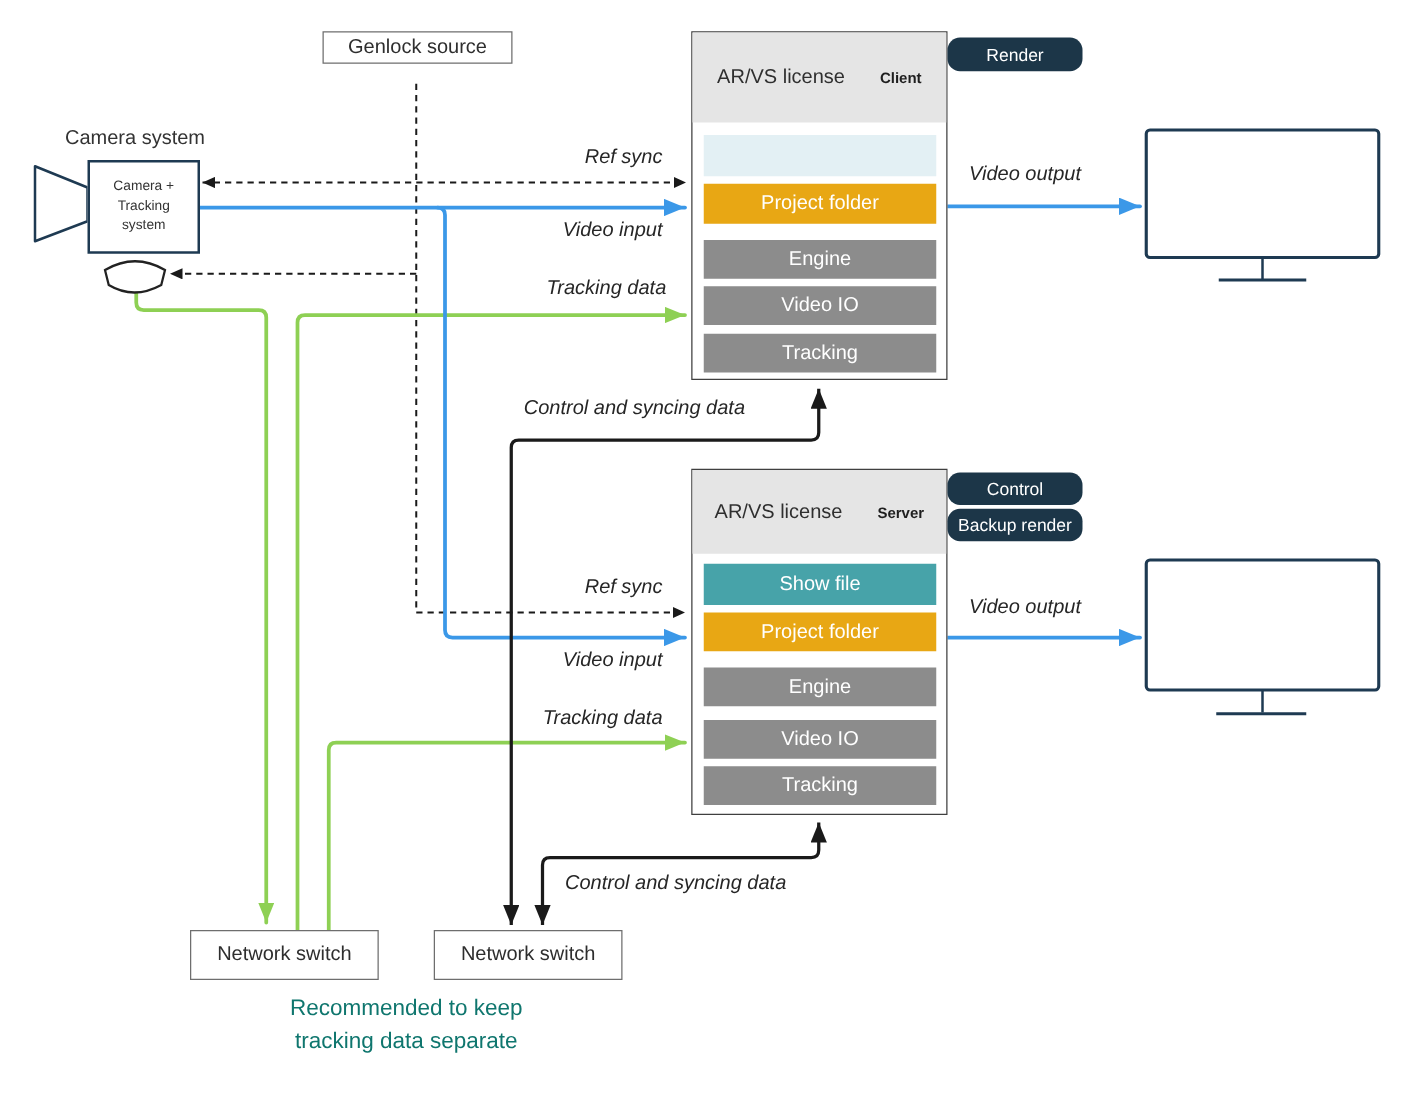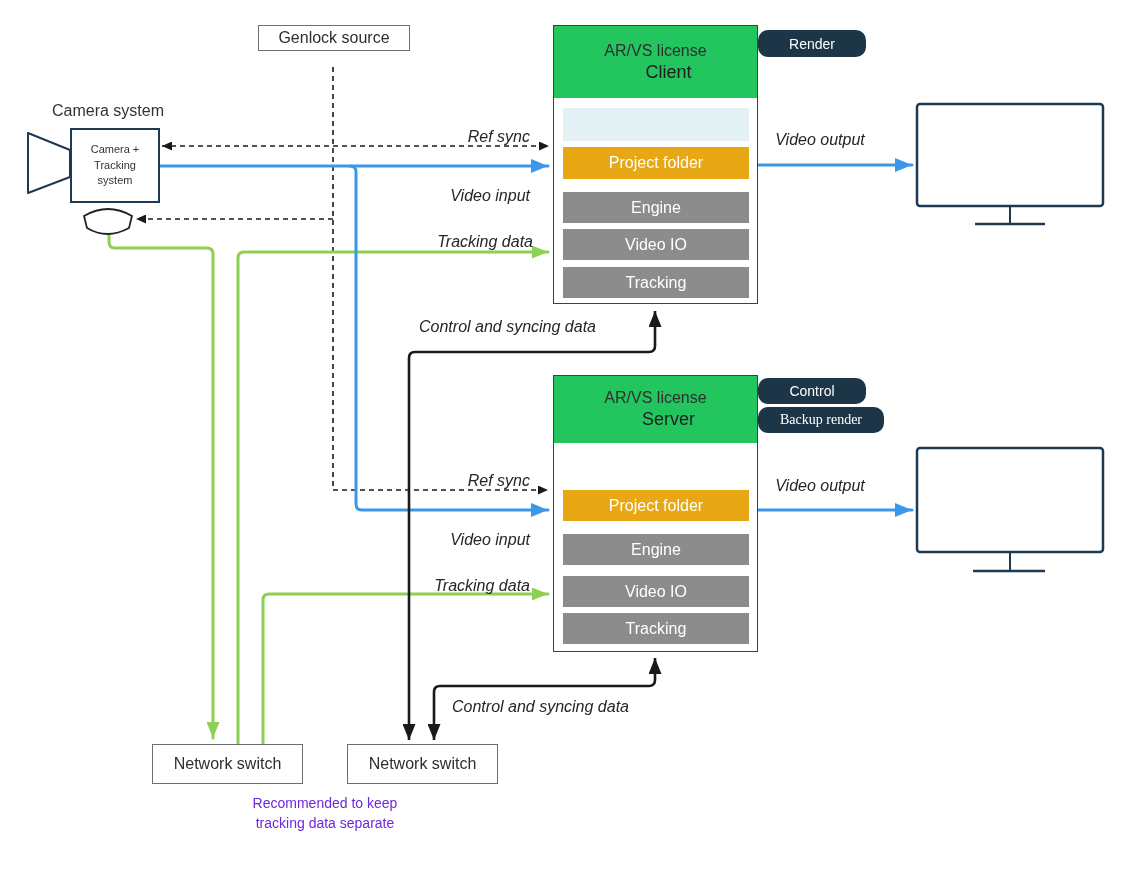--- a/index.html
+++ b/index.html
@@ -17,8 +17,8 @@
     position:absolute;background:#fff;border:1.5px solid #3f3f3f;box-sizing:border-box;
   }
   .license-header{
-    position:absolute;left:0;top:0;width:100%;background:#22c55e;
-    display:flex;flex-direction:column;align-items:center;justify-content:center;
+    position:absolute;left:0;top:0;width:100%;background:#e5e5e5;
+    display:flex;flex-direction:row;align-items:center;justify-content:center;
     gap:2px;
   }
   .license-title{font-size:16px;color:#2f2f2f;}

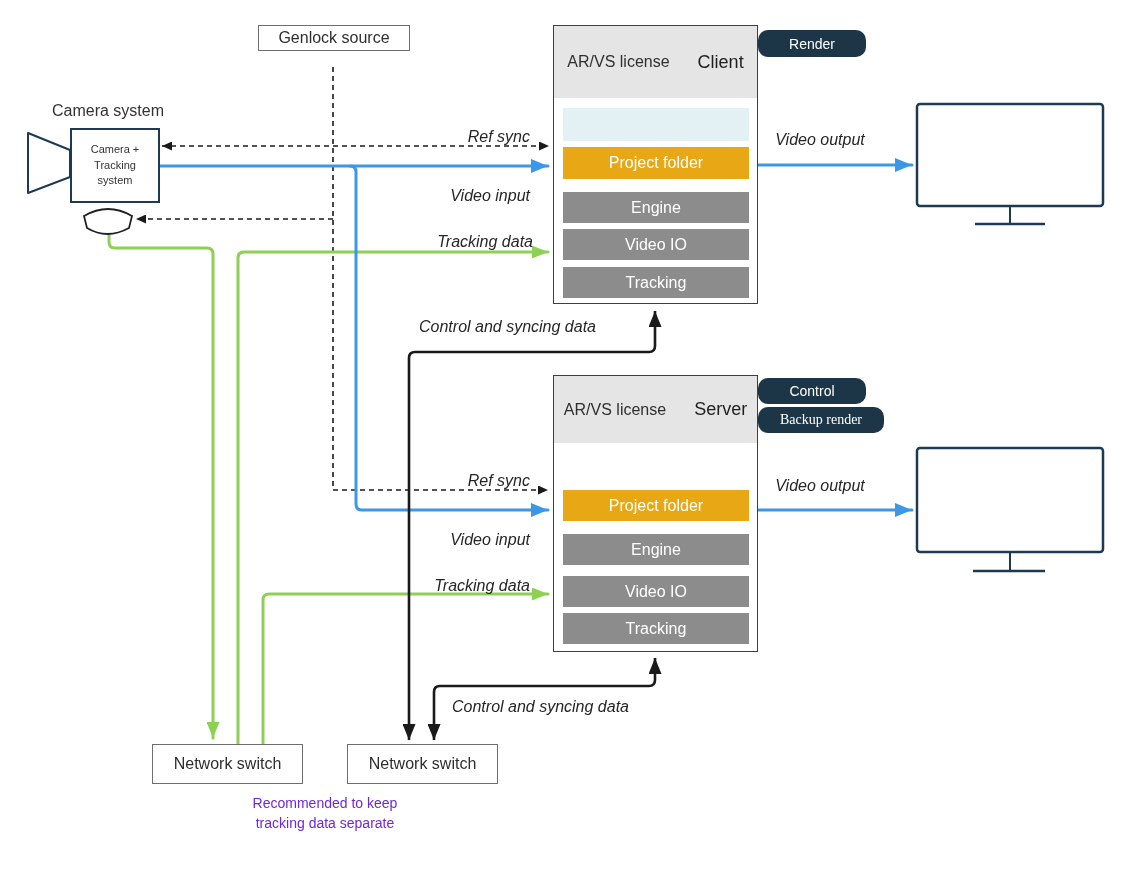--- a/index.html
+++ b/index.html
@@ -22,7 +22,7 @@
     gap:2px;
   }
   .license-title{font-size:16px;color:#2f2f2f;}
-  .license-subtitle{font-size:18px;font-weight:normal;color:#1f1f1f;margin-left:26px;}
+  .license-subtitle{font-size:12px;font-weight:bold;color:#1f1f1f;margin-left:26px;}
   .row{
     position:absolute;left:9px;width:186px;box-sizing:border-box;
     display:flex;align-items:center;justify-content:center;

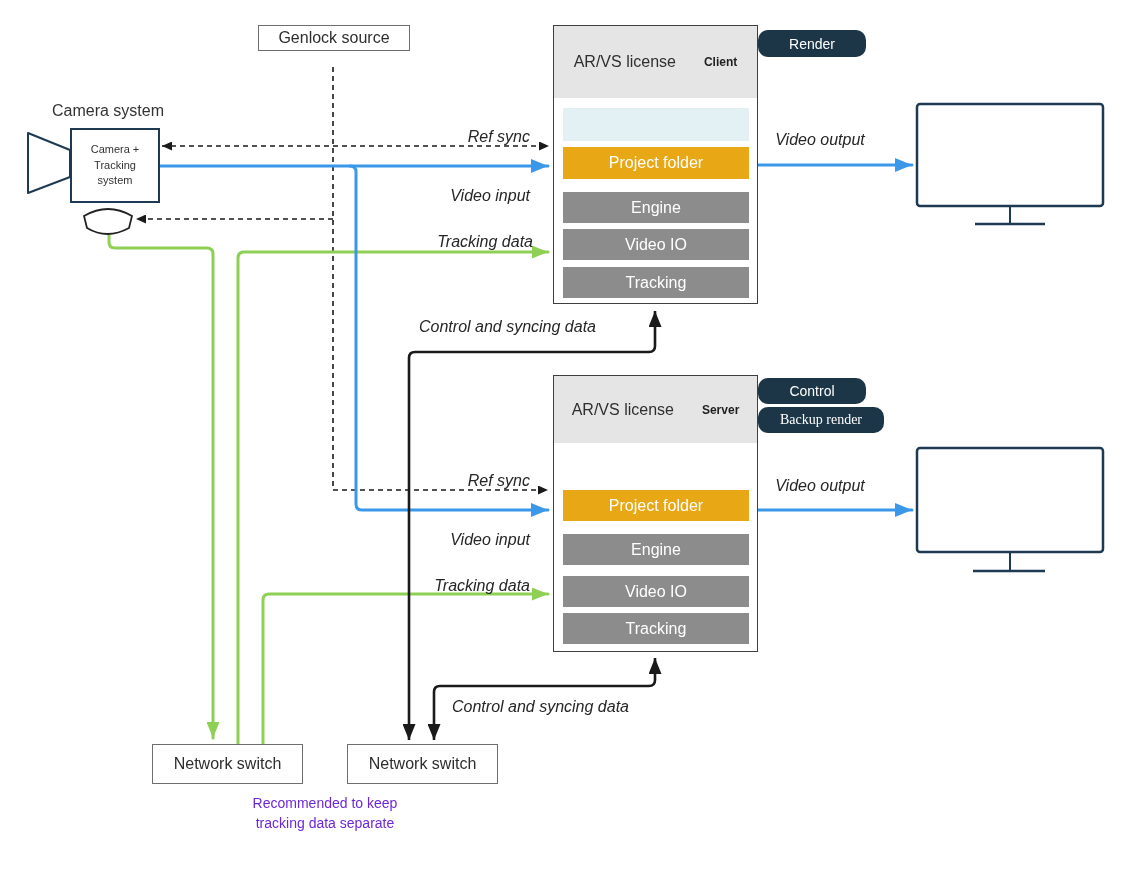--- a/index.html
+++ b/index.html
@@ -39,7 +39,7 @@
   .flow-label{
     position:absolute;font-style:italic;font-size:16px;color:#262626;white-space:nowrap;
   }
-  .flow-label.right{text-align:right;margin-top:11px;}
+  .flow-label.right{text-align:right;}
   .camera-body{
     position:absolute;left:70px;top:128px;width:90px;height:75px;background:#fff;
     border:2px solid #1e3a52;box-sizing:border-box;

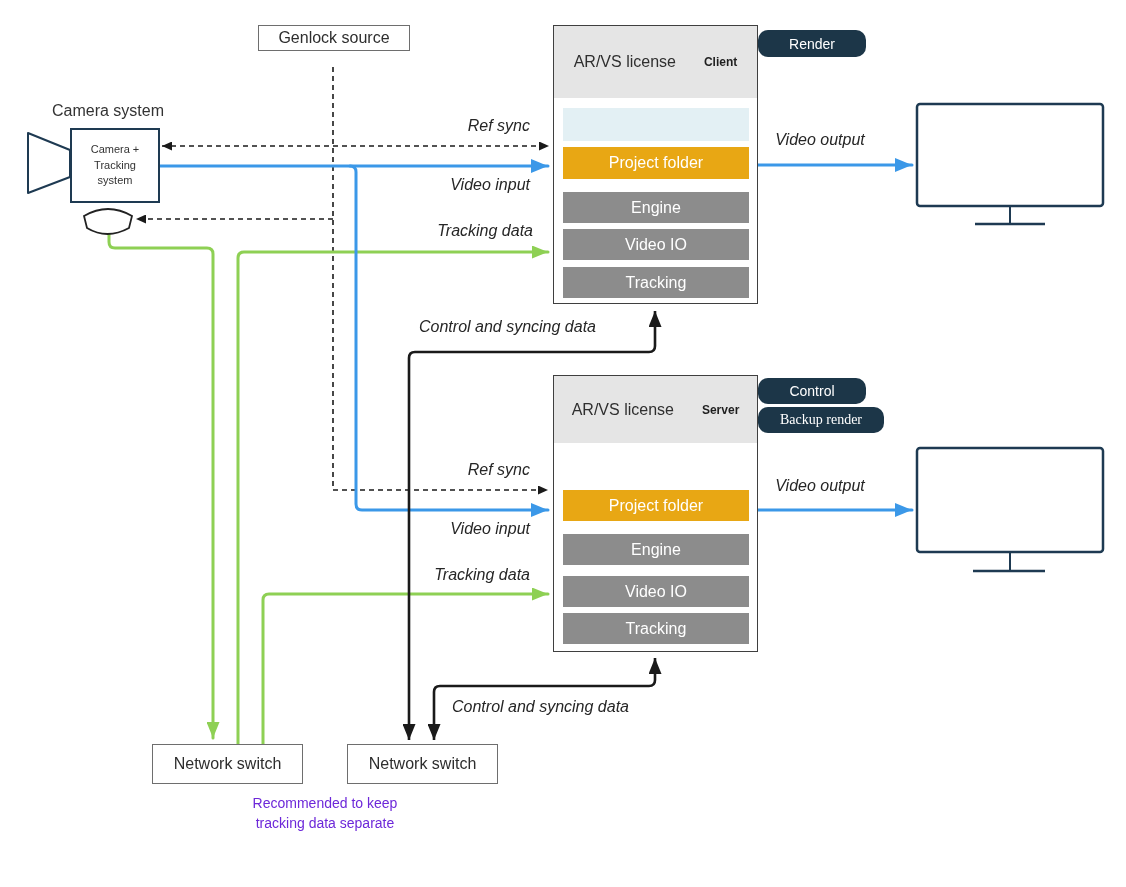--- a/index.html
+++ b/index.html
@@ -146,7 +146,7 @@
     <div class="row row-gray" style="top:237px;height:31px;">Tracking</div>
   </div>
   <div class="badge" style="left:758px;top:378px;width:108px;height:26px;">Control</div>
-  <div class="badge" style="left:758px;top:407px;width:126px;height:26px;font-family:Liberation Serif, serif;">Backup render</div>
+  <div class="badge" style="left:758px;top:407px;width:108px;height:26px;">Backup render</div>
 
   <div class="outlined-box" style="left:152px;top:744px;width:151px;height:40px;">Network switch</div>
   <div class="outlined-box" style="left:347px;top:744px;width:151px;height:40px;">Network switch</div>

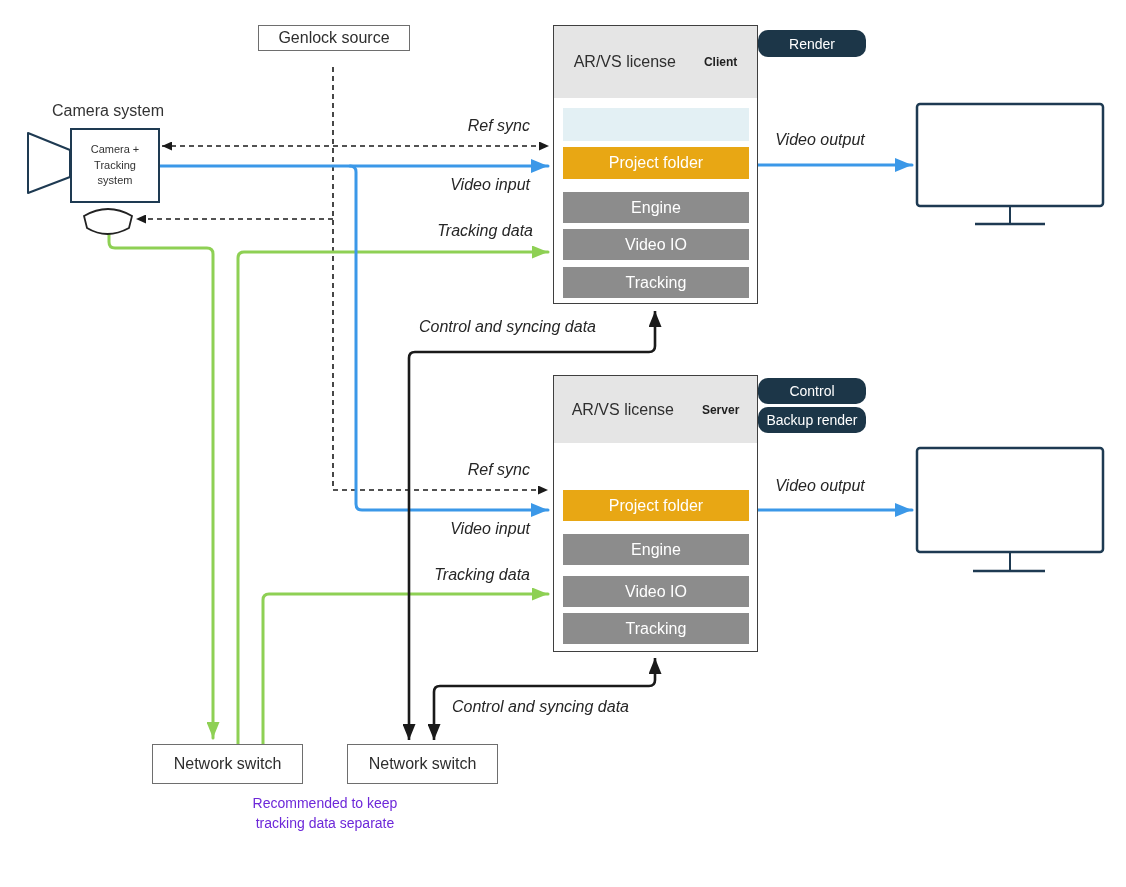--- a/index.html
+++ b/index.html
@@ -140,6 +140,7 @@
       <div class="license-title">AR/VS license</div>
       <div class="license-subtitle">Server</div>
     </div>
+    <div class="row row-teal" style="top:75px;height:33px;">Show file</div>
     <div class="row row-orange" style="top:114px;height:31px;">Project folder</div>
     <div class="row row-gray" style="top:158px;height:31px;">Engine</div>
     <div class="row row-gray" style="top:200px;height:31px;">Video IO</div>

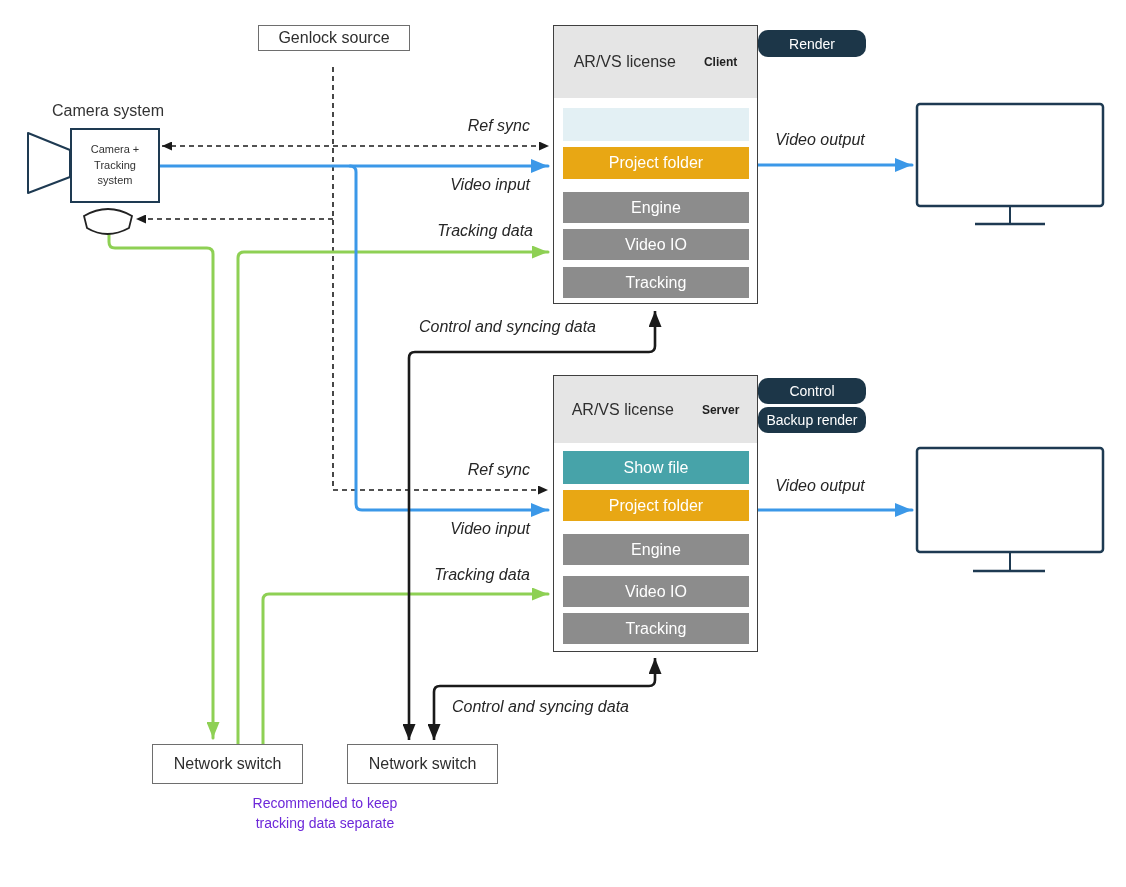--- a/index.html
+++ b/index.html
@@ -49,7 +49,7 @@
   .plain-label{position:absolute;font-size:16px;color:#333;white-space:nowrap;}
   .caption{
     position:absolute;left:215px;top:793px;width:220px;text-align:center;
-    font-size:14px;line-height:1.45;color:#6d28d9;
+    font-size:18px;line-height:1.45;color:#0f766e;
   }
 </style>
 </head>

